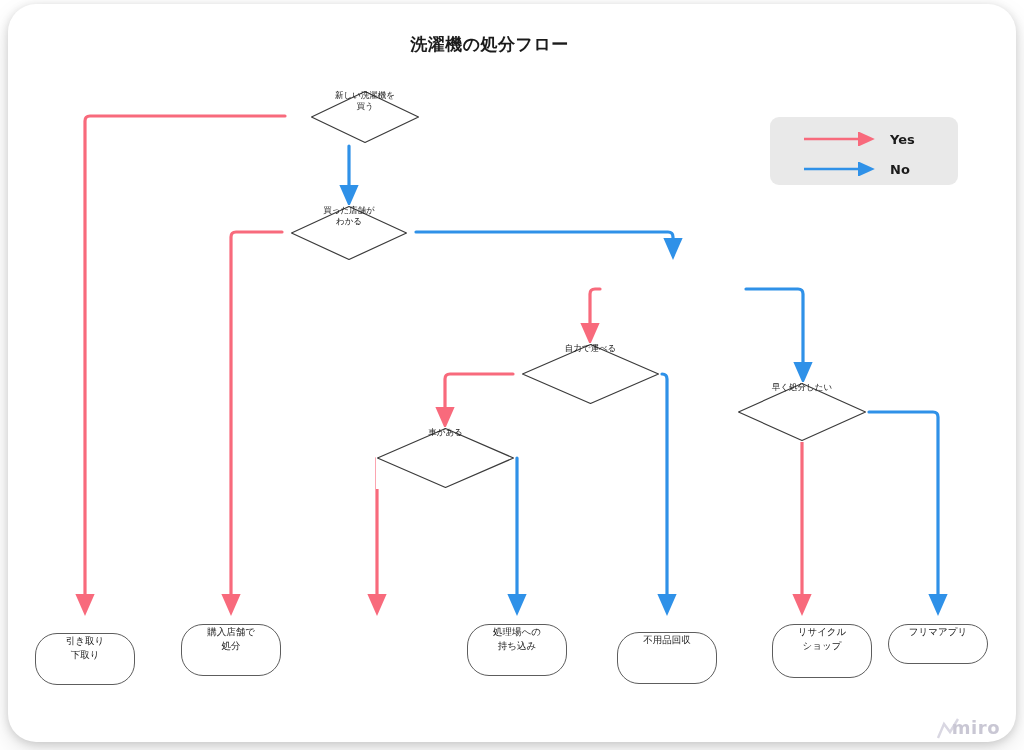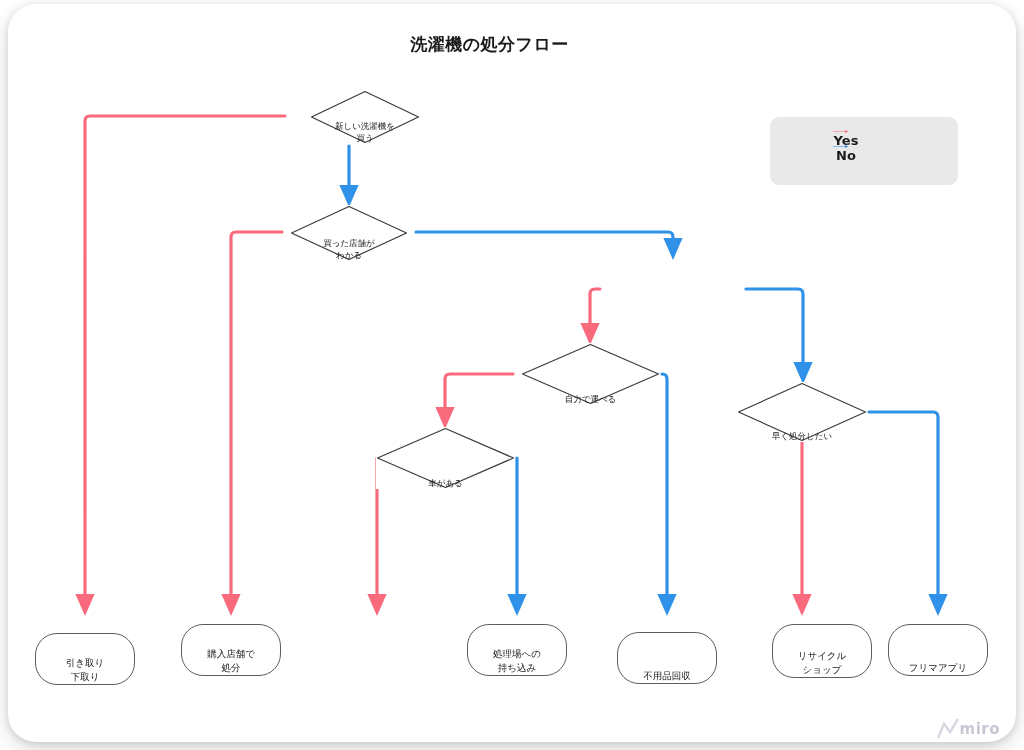--- a/index.html
+++ b/index.html
@@ -58,7 +58,7 @@
   .node {
     position: absolute;
     display: flex;
-    align-items: flex-end;
+    align-items: flex-start;
     justify-content: center;
     text-align: center;
     color: #1a1a1a;

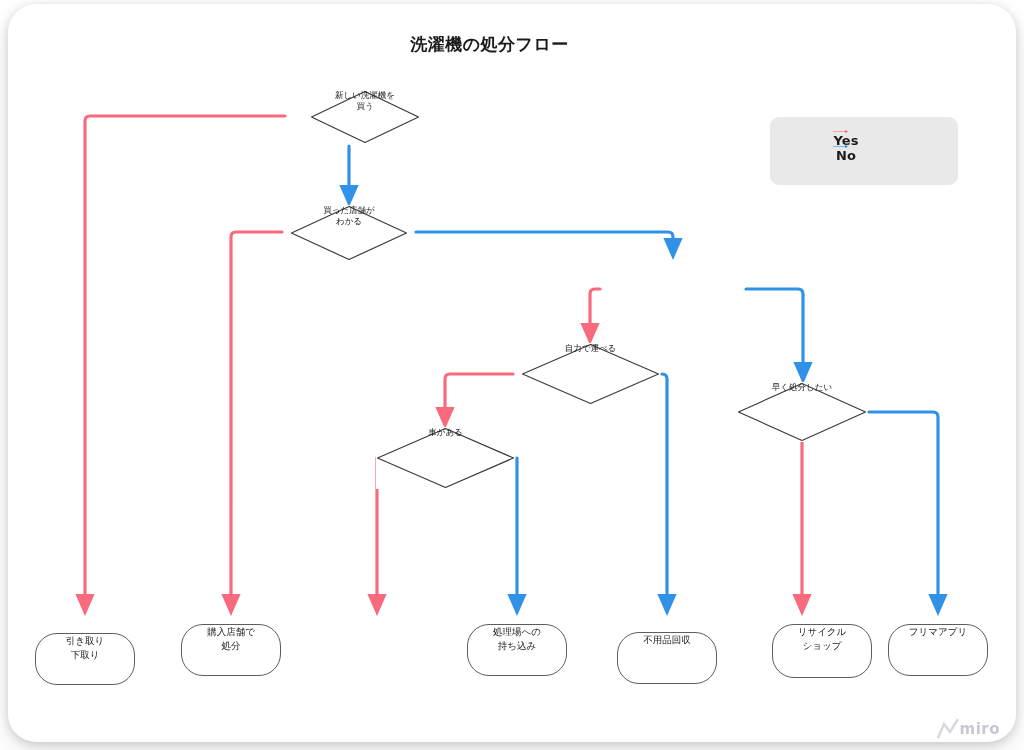--- a/index.html
+++ b/index.html
@@ -98,7 +98,6 @@
     display: flex;
     align-items: center;
     height: 18px;
-    flex-direction: column;
   }
   .legend-row .lgtext {
     font-size: 13px;

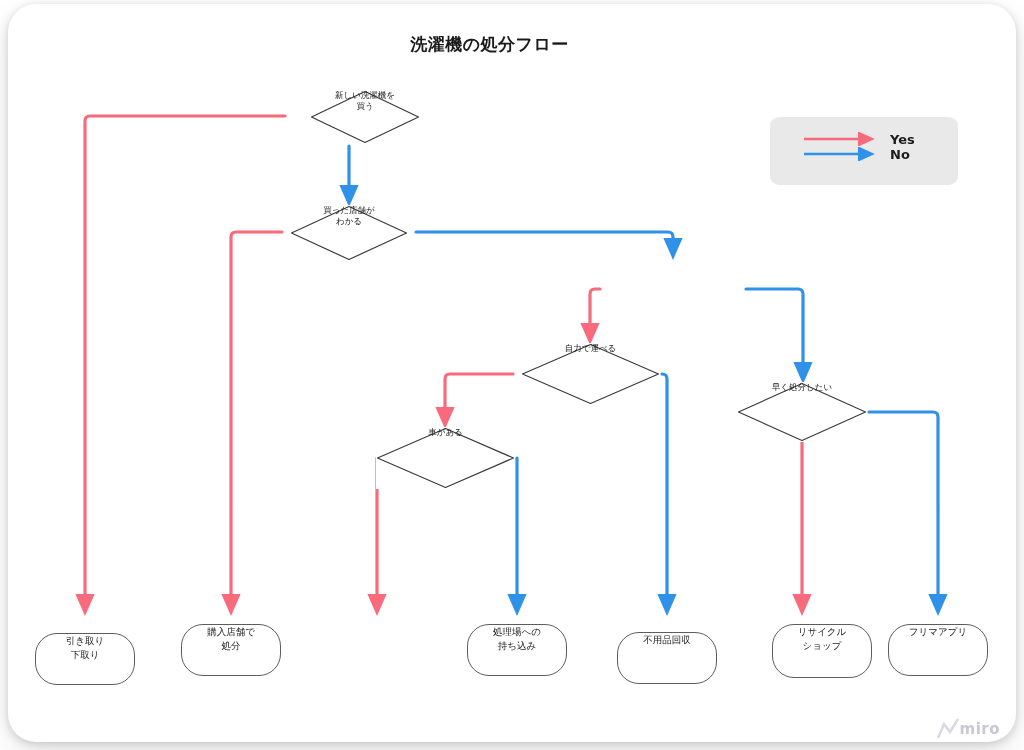--- a/index.html
+++ b/index.html
@@ -271,7 +271,7 @@
       </svg>
       <span class="lgtext">Yes</span>
     </div>
-    <div class="legend-row" style="left:32px; top:28px;">
+    <div class="legend-row" style="left:32px; top:43px;">
       <svg width="78" height="14" viewBox="0 0 78 14">
         <defs>
           <marker id="lg-no" markerWidth="9" markerHeight="9" refX="3.2" refY="3" orient="auto">

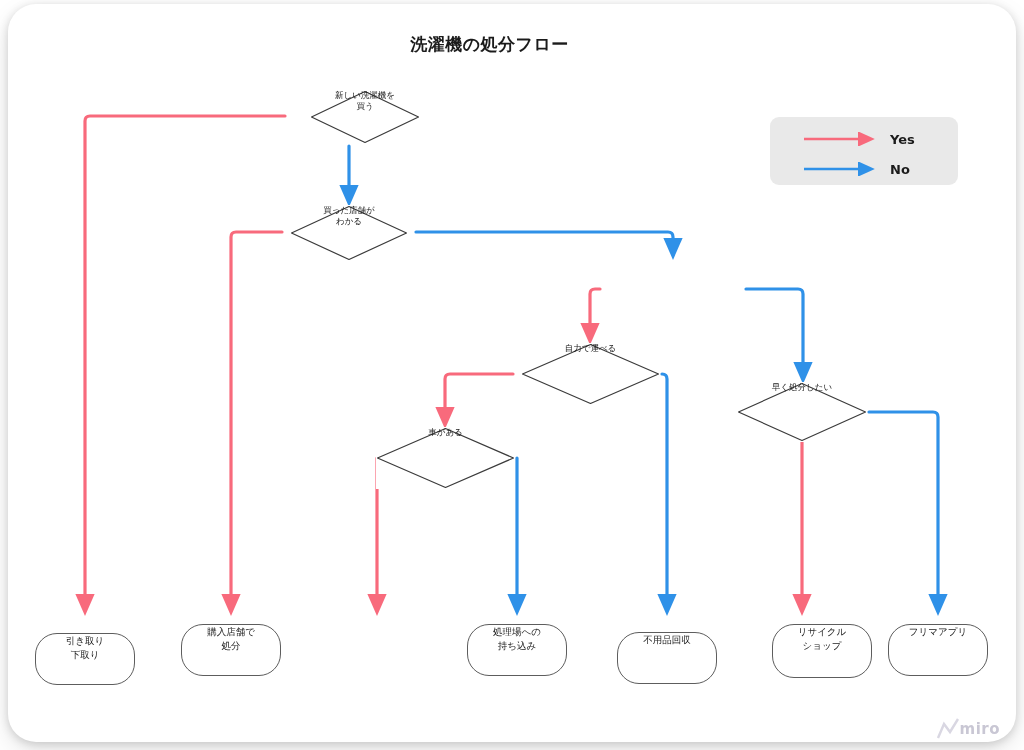--- a/index.html
+++ b/index.html
@@ -253,7 +253,7 @@
     </div>
   </div>
 
-  <div class="node terminal" style="left:888px; top:624px; width:100px; height:52px;">
+  <div class="node terminal" style="left:888px; top:624px; width:100px; height:40px;">
     <div>
       <div>フリマアプリ</div>
     </div>

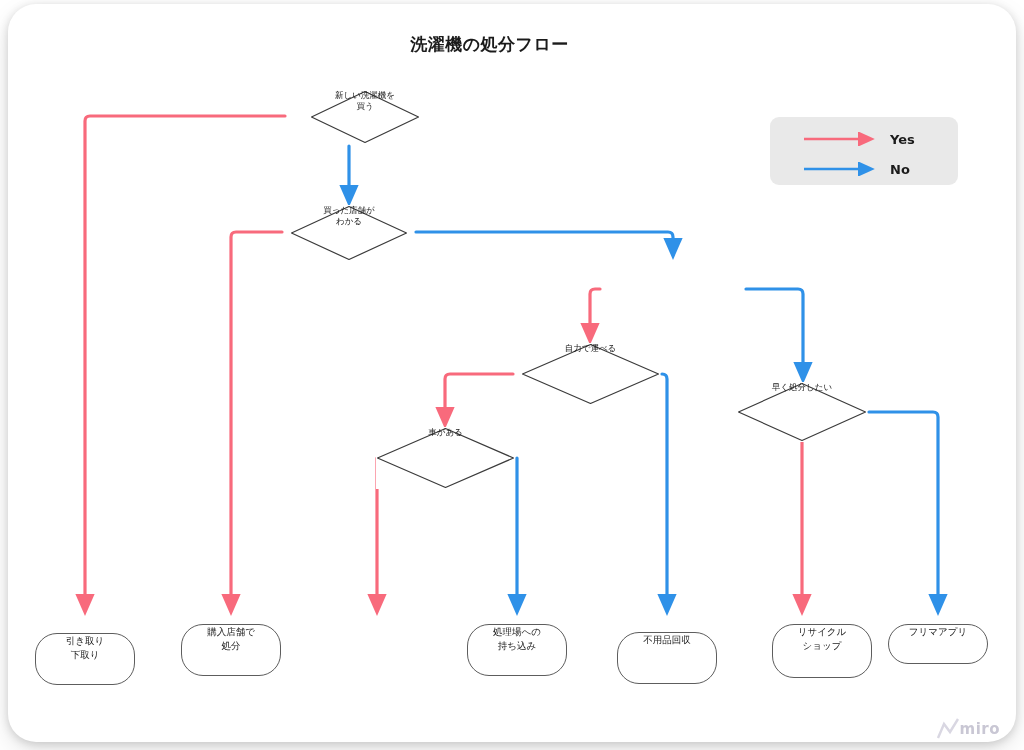--- a/index.html
+++ b/index.html
@@ -109,7 +109,7 @@
     position: absolute;
     right: 24px;
     bottom: 12px;
-    font-size: 15px;
+    font-size: 18px;
     color: #c9c7d4;
     font-weight: bold;
     letter-spacing: 0.5px;

